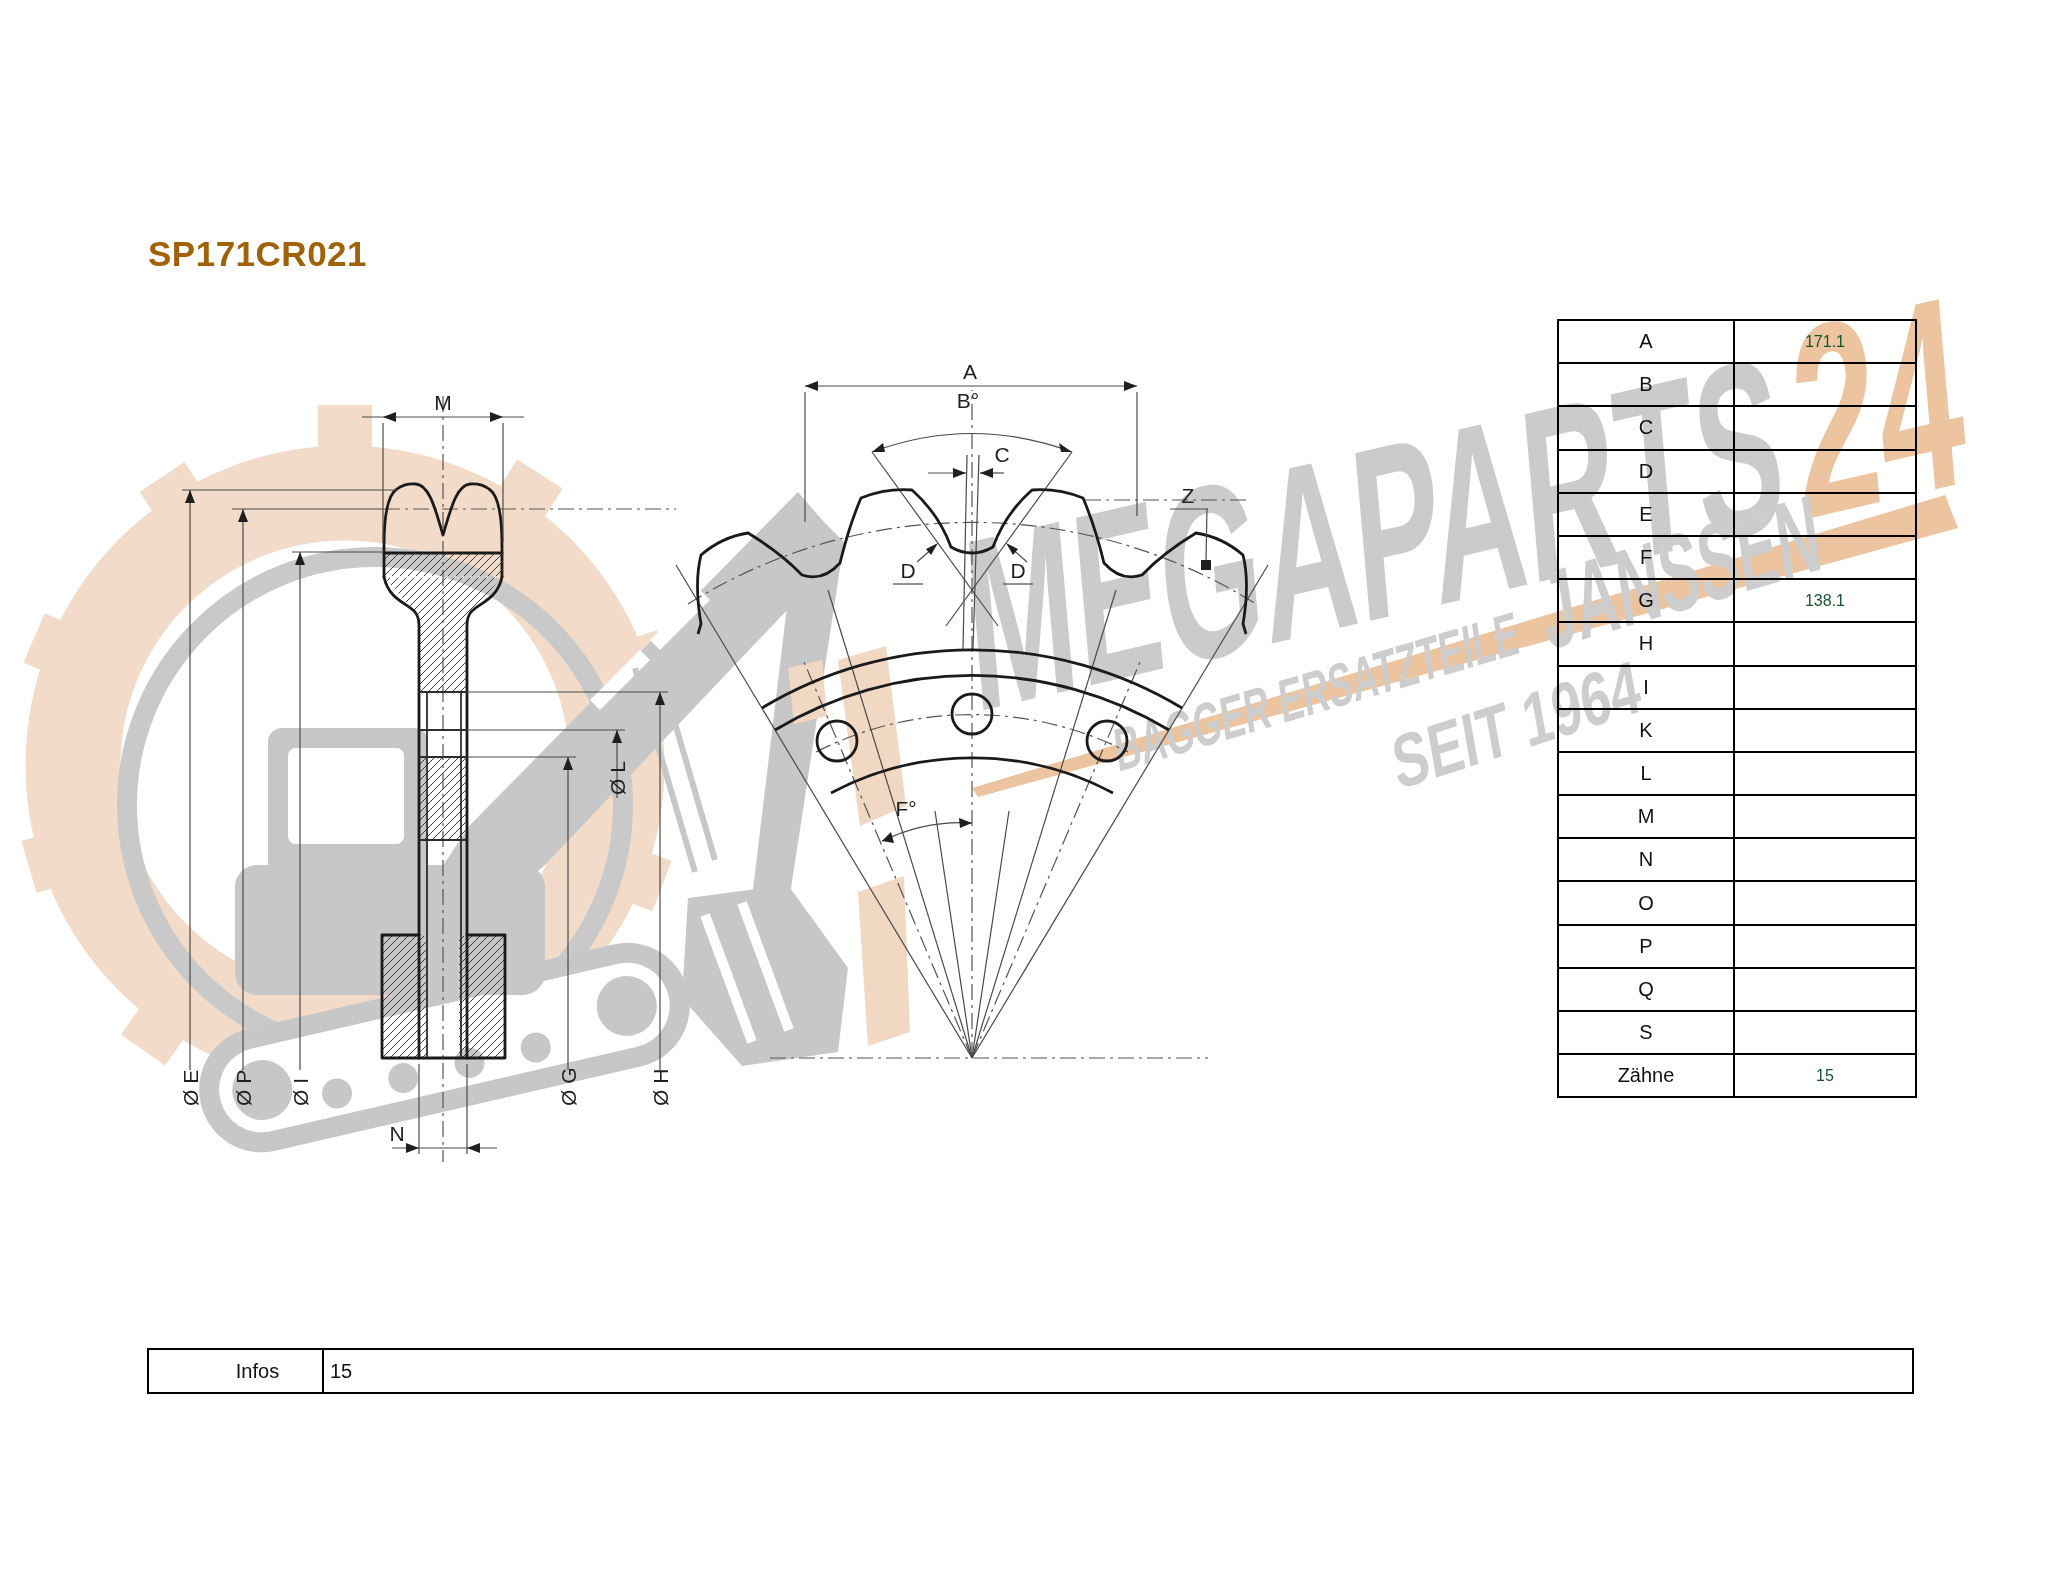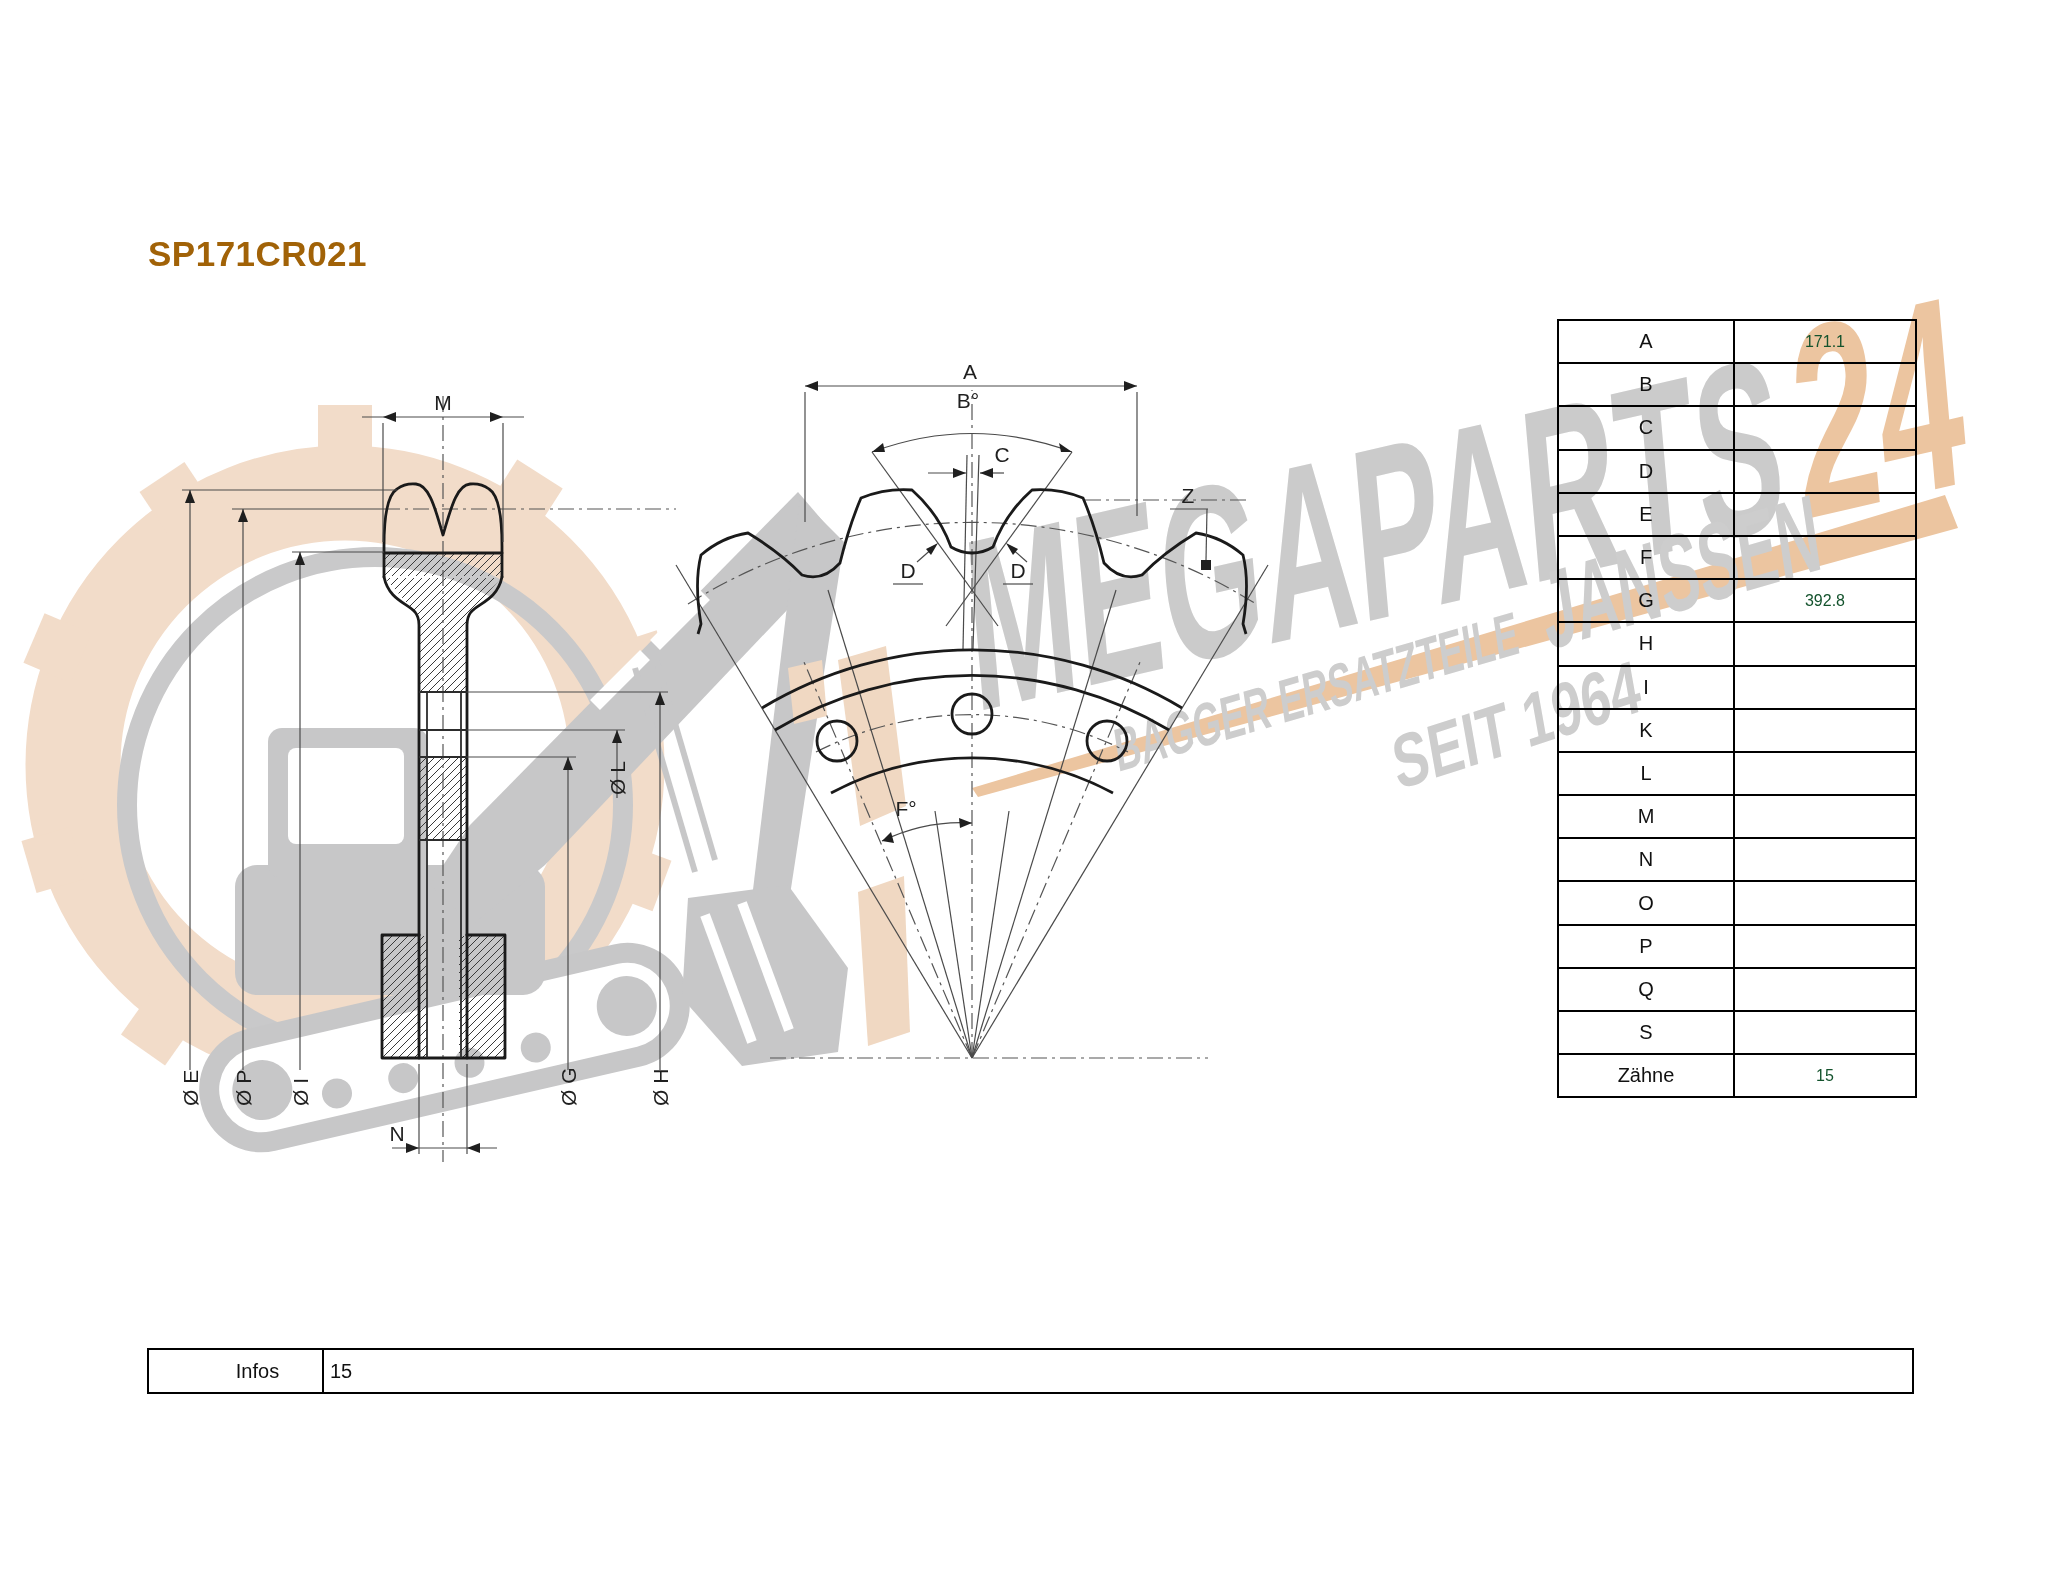--- a/index.html
+++ b/index.html
@@ -294,7 +294,7 @@
     </div>
   <div class="dim-row">
       <div class="c1">G</div>
-      <div class="c2">392.8</div>
+      <div class="c2">138.1</div>
     </div>
   <div class="dim-row">
       <div class="c1">H</div>

